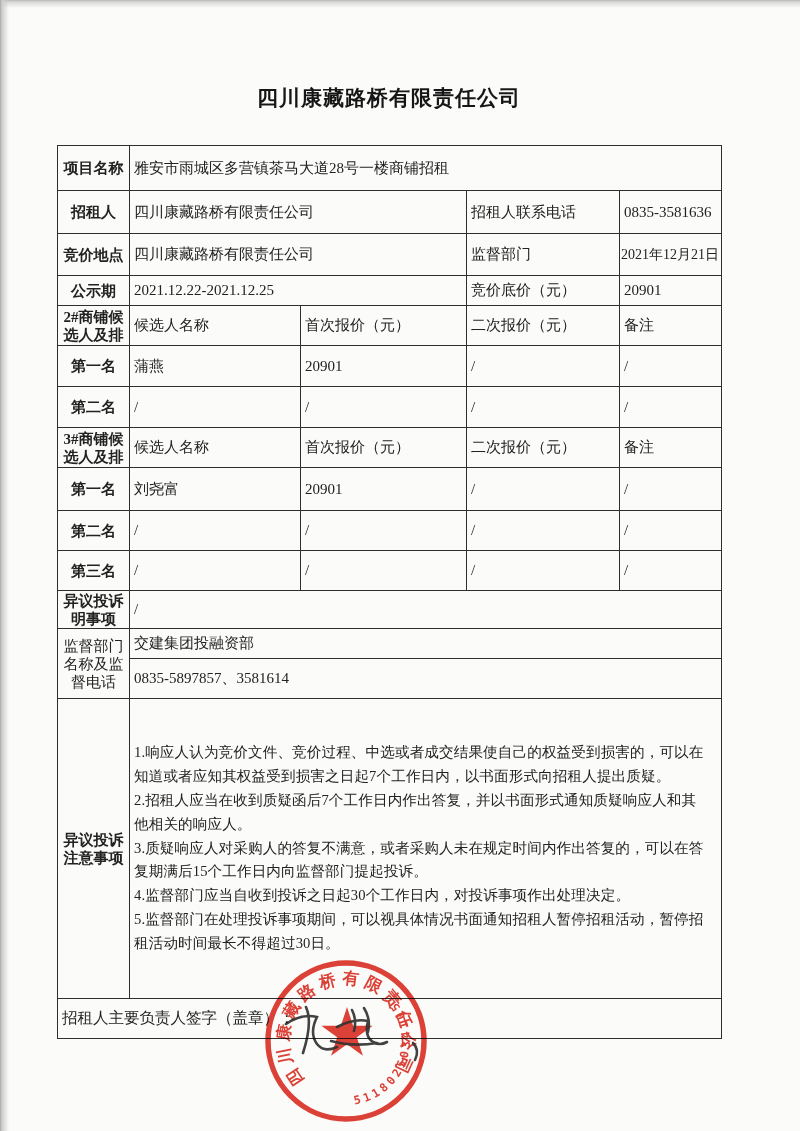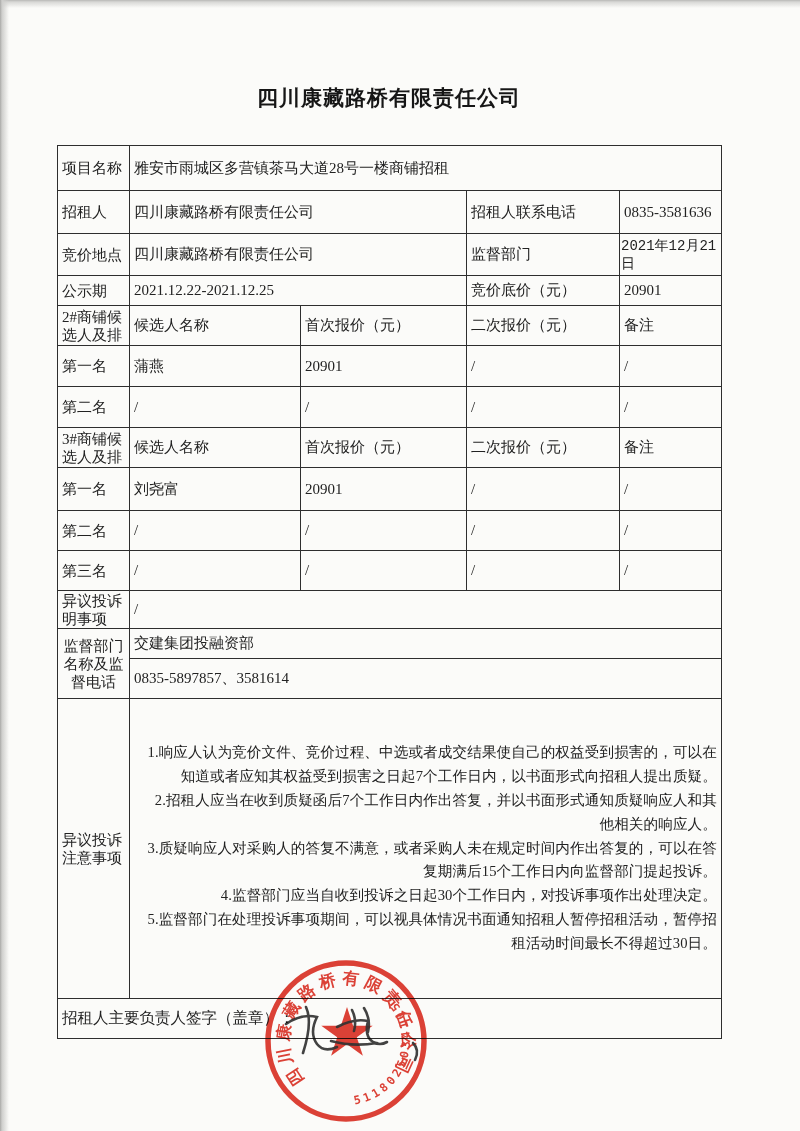--- a/index.html
+++ b/index.html
@@ -24,7 +24,7 @@
     border:1.7px solid #2e2e2e;padding:0 4px;vertical-align:middle;
     overflow:hidden;
   }
-  td.lbl{text-align:left;line-height:18px;}
+  td.lbl{text-align:center;line-height:18px;font-weight:bold;}
   td.lblc{text-align:center;line-height:18px;}
   td.vleft{text-align:left;padding-left:6px;}
   td.c{text-align:left;}

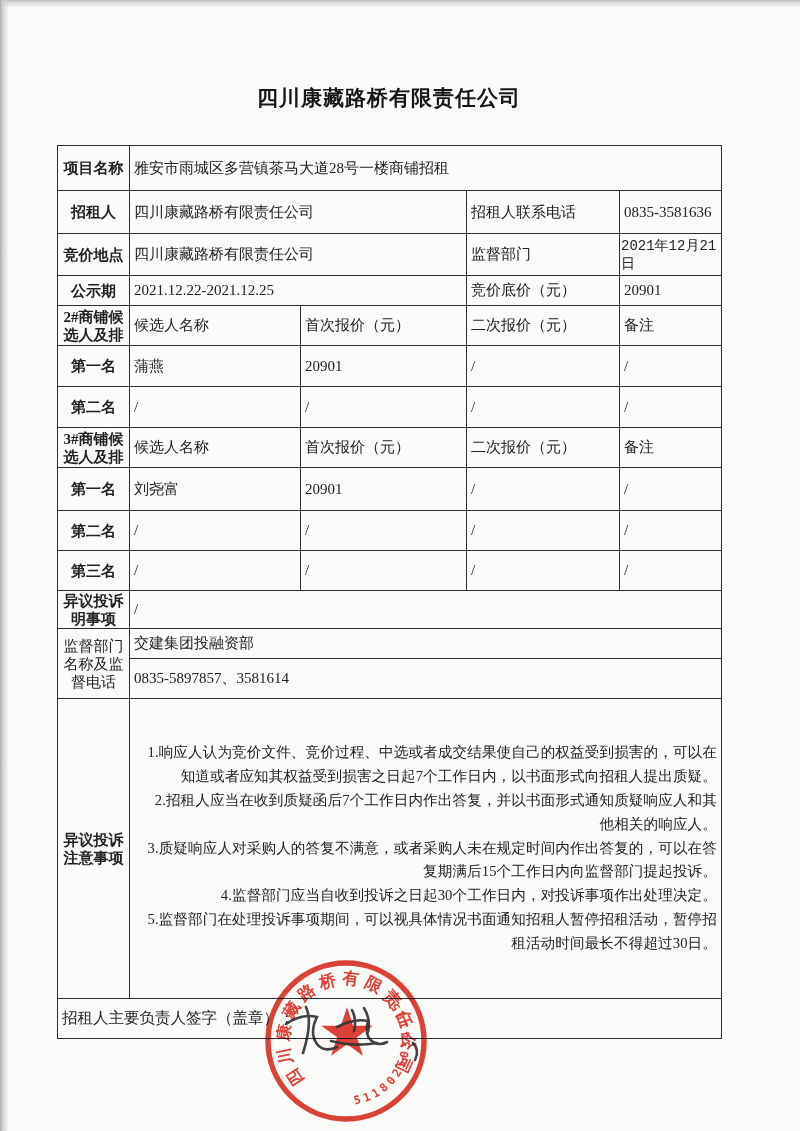--- a/index.html
+++ b/index.html
@@ -70,7 +70,7 @@
       <td class="lbl">竞价地点</td>
       <td class="vleft" colspan="2">四川康藏路桥有限责任公司</td>
       <td class="c">监督部门</td>
-      <td class="c" style="font-size:14px;padding:0 1px;font-family:Liberation Mono, monospace;">2021年12月21日</td>
+      <td class="c" style="font-size:14px;padding:0 1px;">2021年12月21日</td>
     </tr>
 
     <tr style="height:30px">

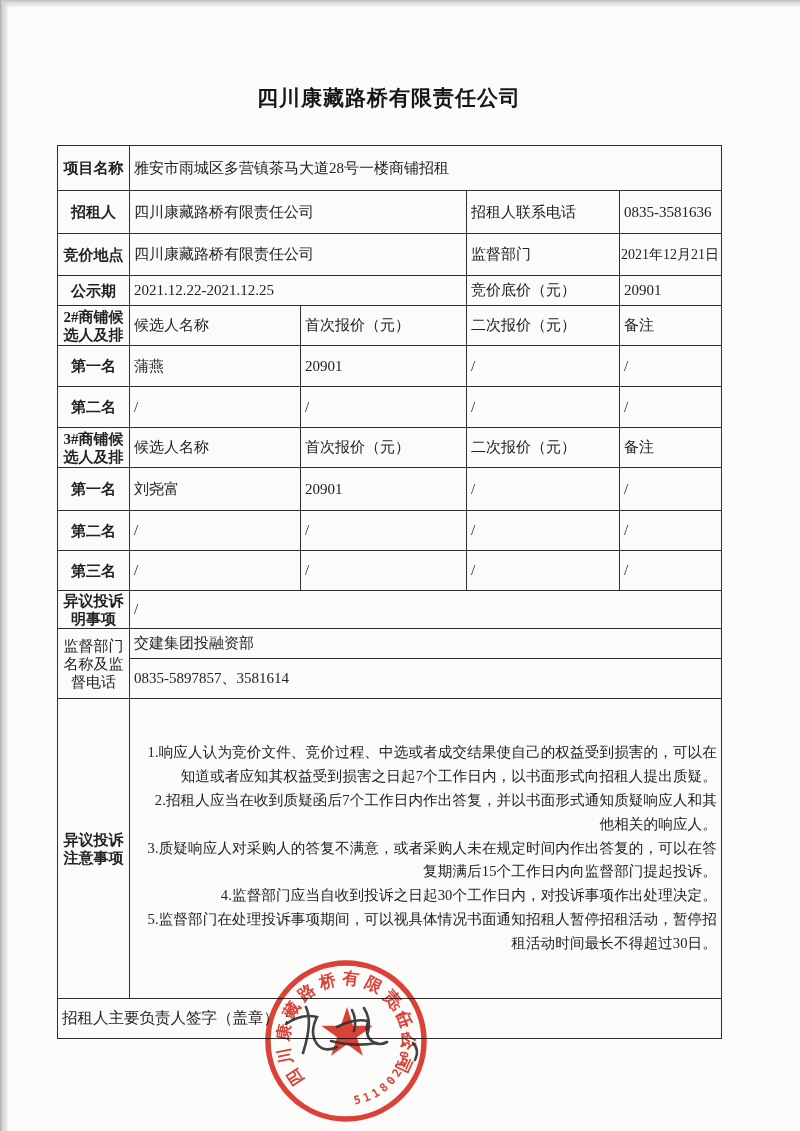--- a/index.html
+++ b/index.html
@@ -30,7 +30,7 @@
   td.c{text-align:left;}
   td.obj-text{padding:0 5px 0 6px;}
   .obj-lines{display:flex;flex-direction:column;justify-content:center;height:296px;}
-  .obj-lines div{white-space:nowrap;font-size:14.6px;line-height:23.8px;letter-spacing:0.1px;text-align:right;}
+  .obj-lines div{white-space:nowrap;font-size:14.6px;line-height:23.8px;letter-spacing:0.1px;}
   .sig-cell{text-align:left;padding-left:5px;font-size:15.5px;}
   svg.stamp{position:absolute;left:0;top:0;pointer-events:none;mix-blend-mode:multiply;}
   .seal-ink{opacity:0.93;}

